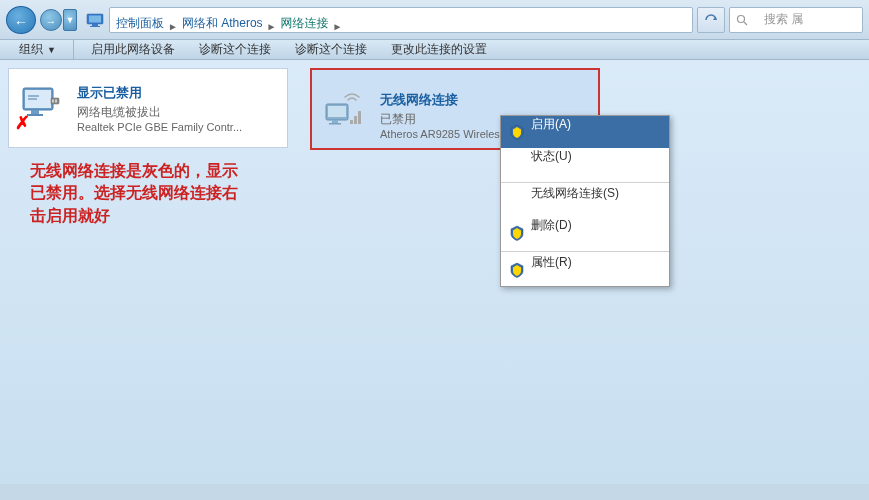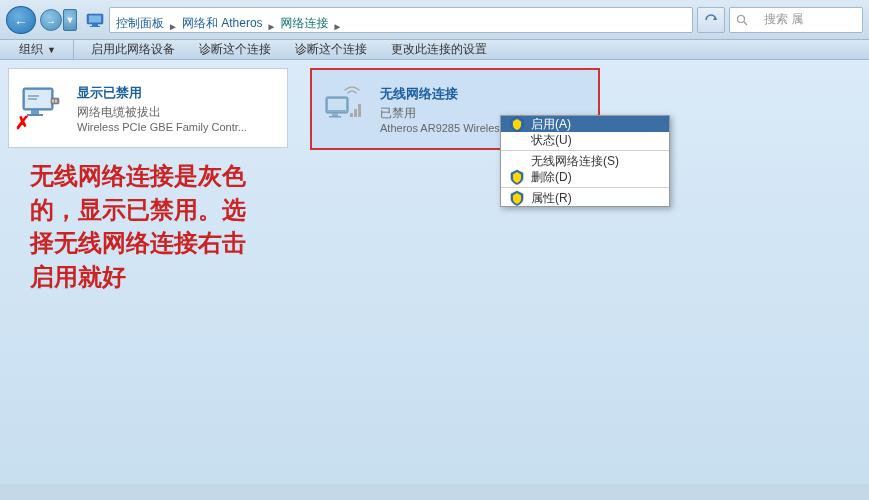--- a/index.html
+++ b/index.html
@@ -210,7 +210,7 @@
       background: #cce0f5;
       border: 2px solid #cc3333;
       display: flex;
-      align-items: center;
+      align-items: flex-end;
       padding: 8px 10px;
       gap: 10px;
     }

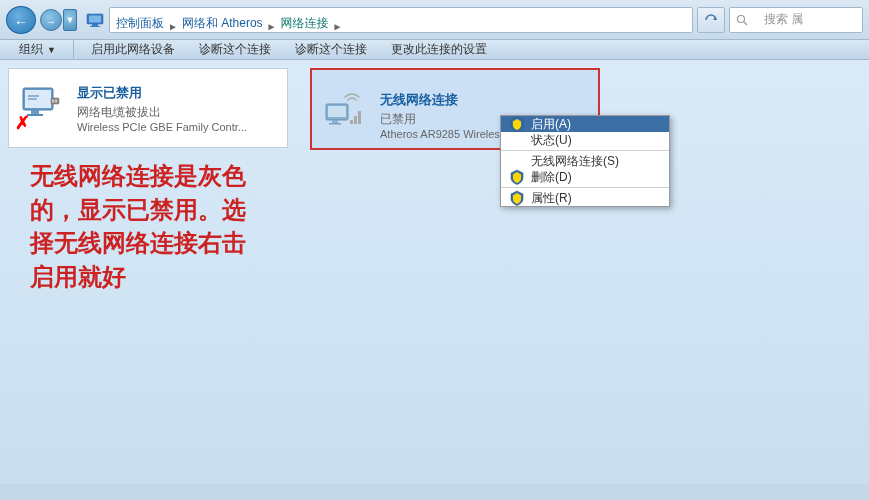--- a/index.html
+++ b/index.html
@@ -363,7 +363,7 @@
     <div class="network-info">
       <div class="network-name">显示已禁用</div>
       <div class="network-status">网络电缆被拔出</div>
-      <div class="network-adapter">Wireless PCIe GBE Family Contr...</div>
+      <div class="network-adapter">Realtek PCIe GBE Family Contr...</div>
     </div>
   </div>
 

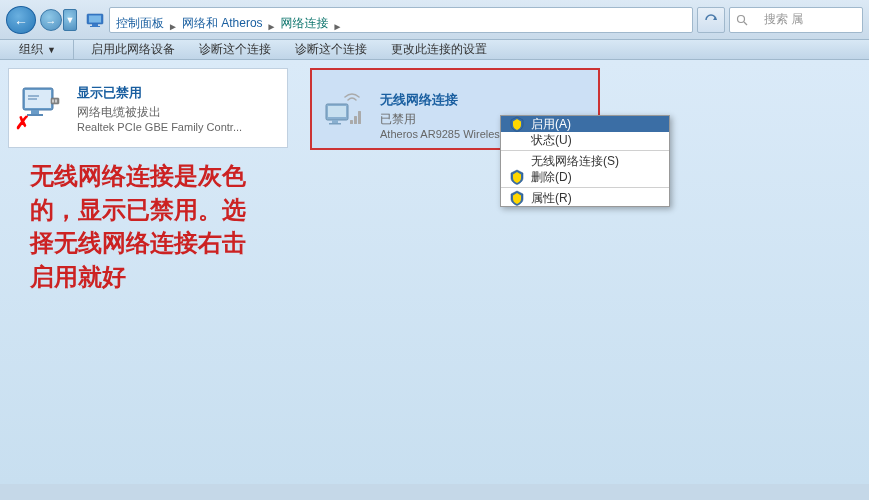--- a/index.html
+++ b/index.html
@@ -227,9 +227,8 @@
       z-index: 100;
     }
     .context-menu-item {
-      height: 16px;
-      display: flex;
-      align-items: center;
+      height: 32px;
+      display: flex;
       padding: 0 20px 0 30px;
       font-size: 12px;
       color: #333;

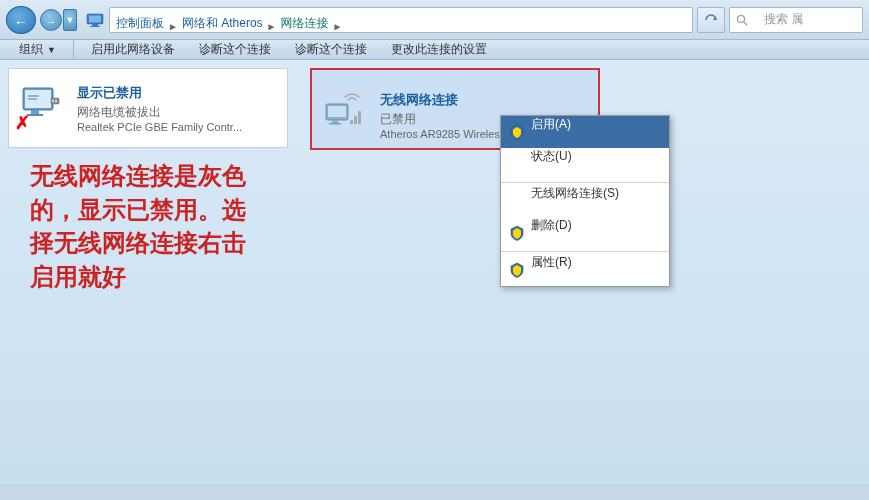--- a/index.html
+++ b/index.html
@@ -260,7 +260,7 @@
       left: 30px;
       top: 100px;
       width: 220px;
-      font-size: 24px;
+      font-size: 16px;
       font-weight: bold;
       color: #cc2222;
       line-height: 1.4;

